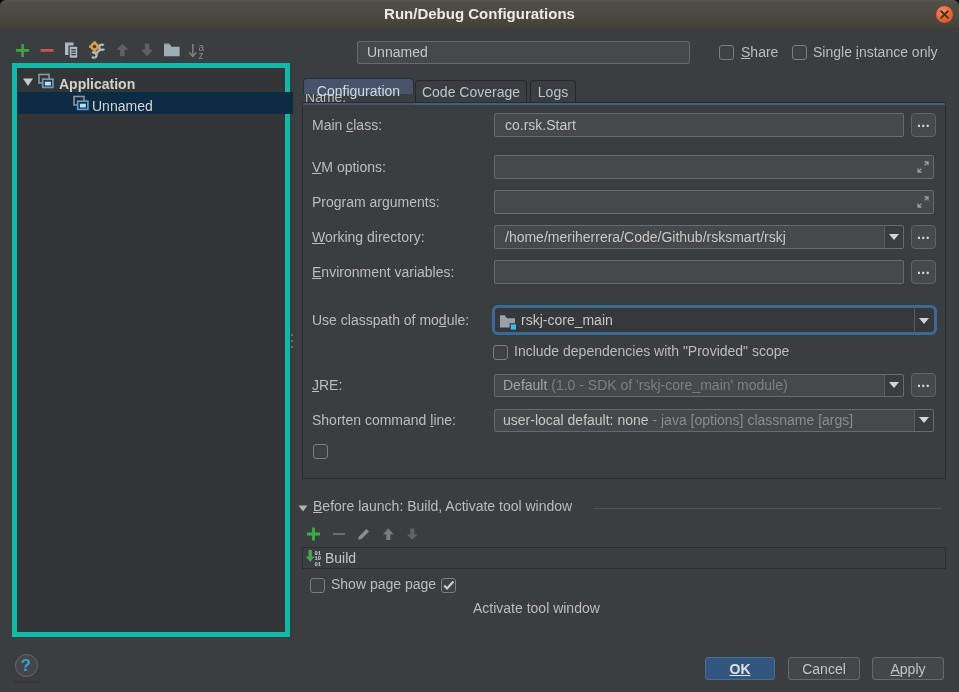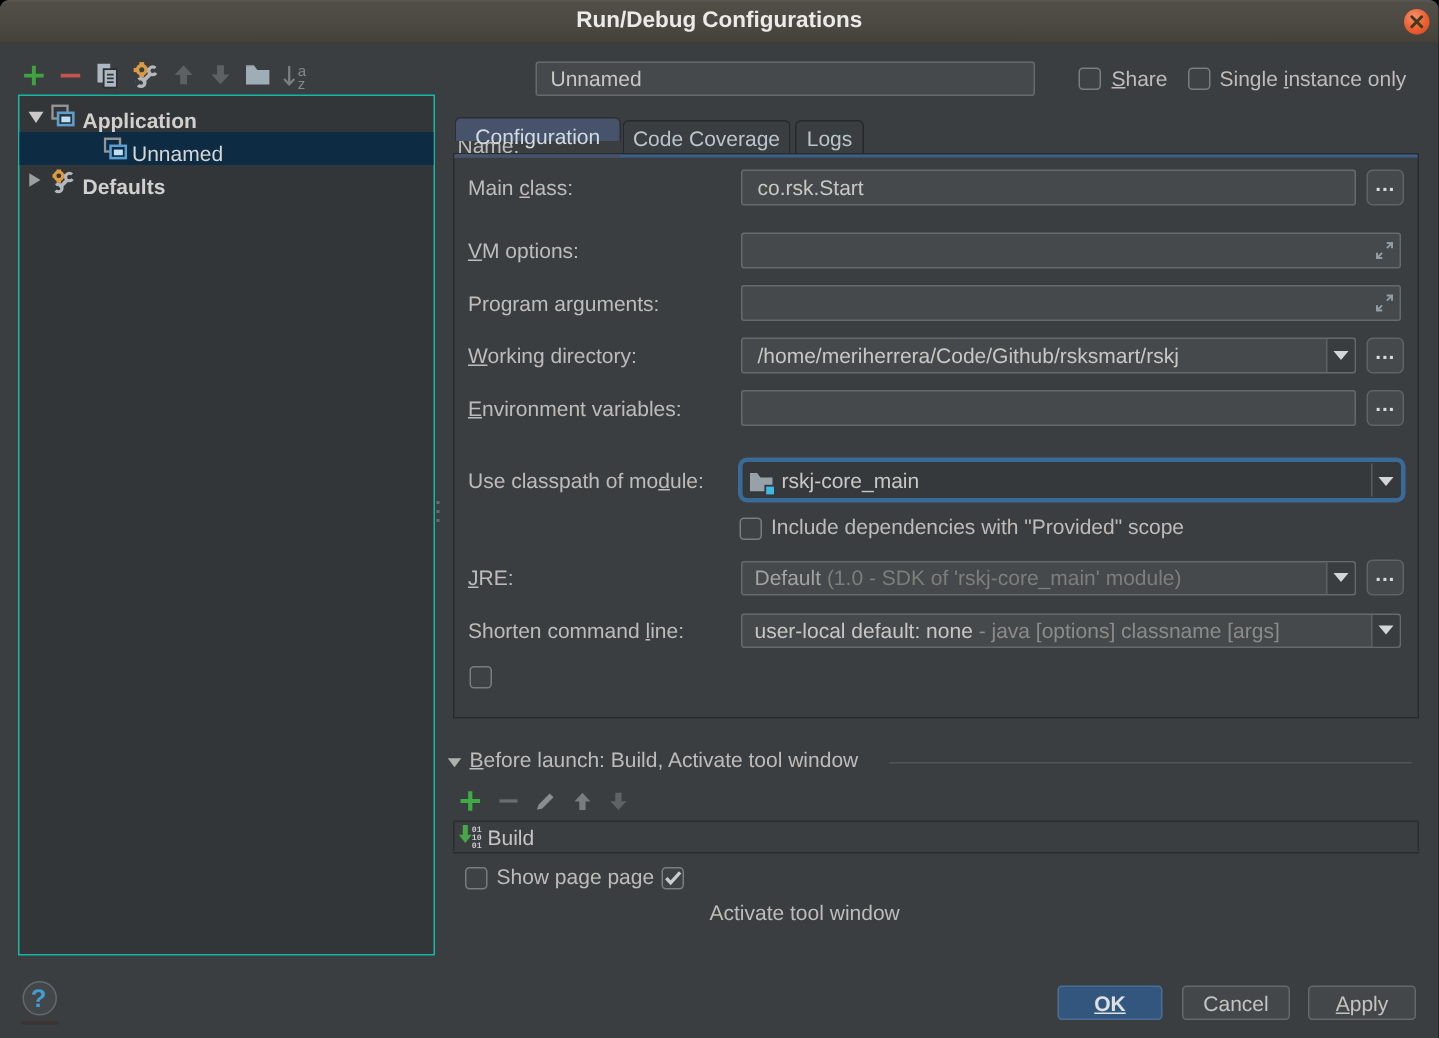--- a/index.html
+++ b/index.html
@@ -10,7 +10,7 @@
 #titlebar { left:0; top:0; width:959px; height:29px; background:linear-gradient(#595750,#504e47 8%,#4b4942 55%,#444139 96%,#3b3933); }
 #title { width:100%; text-align:center; top:4.5px; color:#eceae7; font-weight:bold; font-size:15px; }
 #closebtn { left:936px; top:6px; width:17px; height:17px; border-radius:50%; background:radial-gradient(circle at 40% 32%, #f4916d, #ec6234 50%, #e05126 80%, #d24a20); }
-#treebox { left:12px; top:63px; width:278px; height:574px; background:#333639; border:1px solid #14b8a6; }
+#treebox { left:12px; top:63px; width:278px; height:574px; background:#333639; border:5px solid #14b8a6; }
 .trow { position:absolute; left:0; width:276px; height:22px; line-height:22px; }
 .field { position:absolute; background:#45494b; border:1px solid #666a6d; border-radius:2px; }
 .ftext { position:absolute; color:#c9c7c4; white-space:pre; }

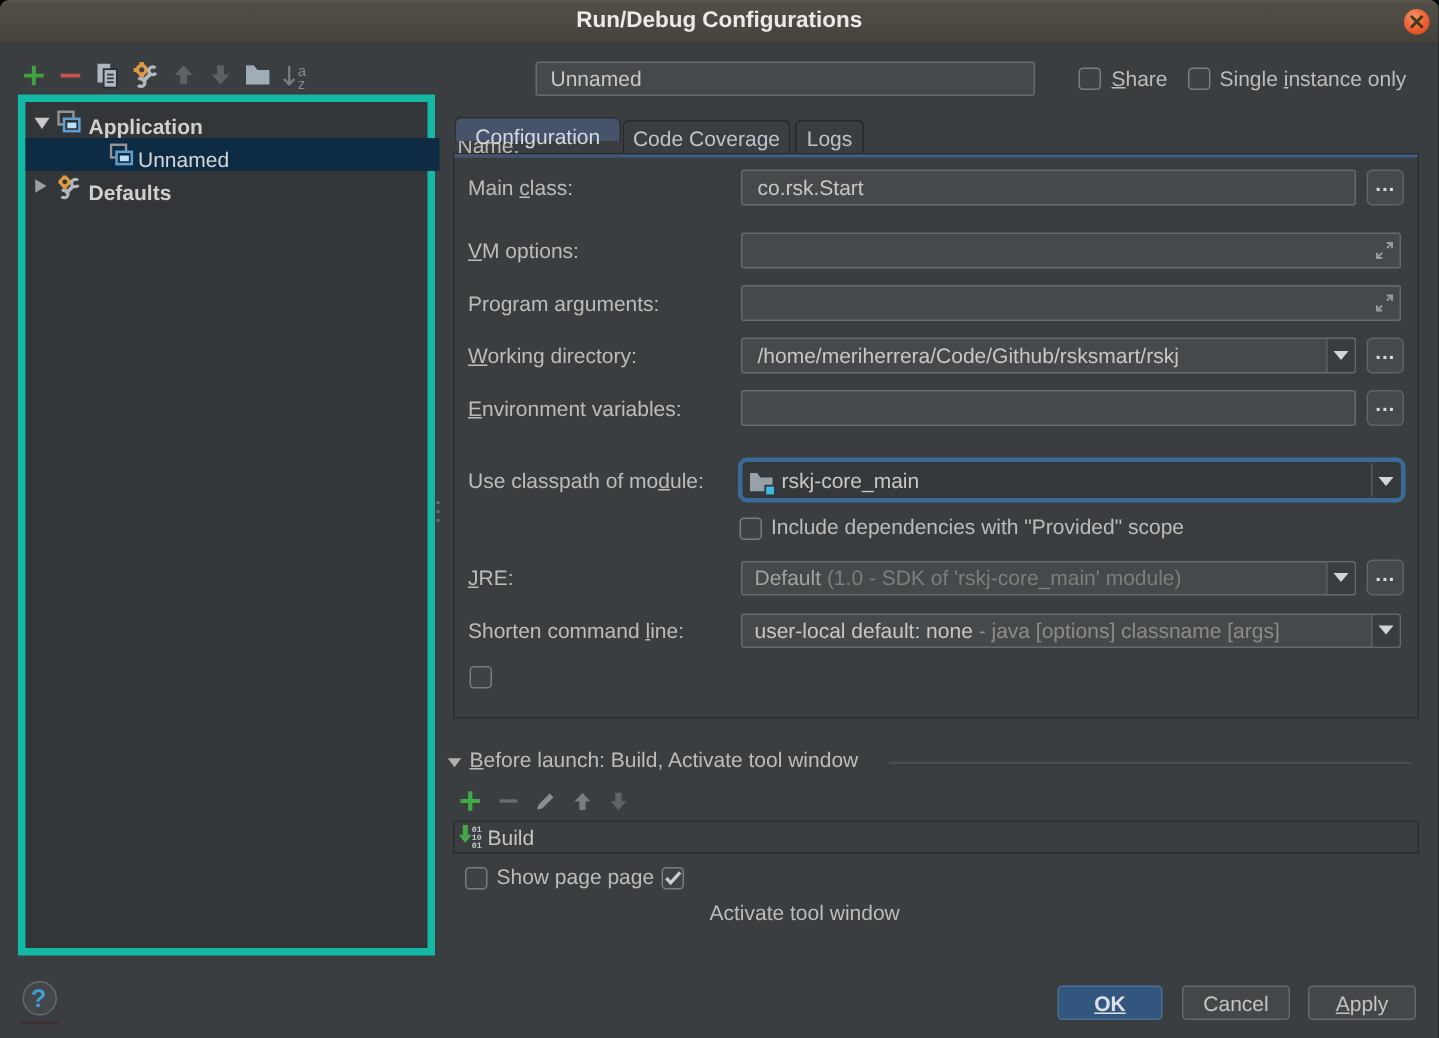--- a/index.html
+++ b/index.html
@@ -91,27 +91,6 @@
       </svg>
       <span class="abs" style="left:75px;top:3px;color:#d6d6d6;">Unnamed</span>
     </div>
-    <div class="trow" style="top:46px;">
-      <svg class="abs" style="left:4px;top:4px" width="12" height="12">
-          <path d="M2.5 1.5 L10 6 L2.5 10.5 Z" fill="#9b9fa1"></path>
-        </svg>
-      <svg class="abs" style="left:22px;top:3px" width="17" height="17">
-        <rect x="2.7" y="-0.5" width="3" height="2" fill="#dc9a42"></rect>
-        <rect x="2.7" y="6.9" width="3" height="2" fill="#dc9a42"></rect>
-        <rect x="-0.8" y="3" width="2" height="2.6" fill="#dc9a42"></rect>
-        <rect x="6.7" y="3" width="2" height="2.6" fill="#dc9a42"></rect>
-        <circle cx="4.2" cy="4.2" r="3.7" fill="#dc9a42"></circle>
-        <circle cx="4.2" cy="4.2" r="1.6" fill="#333639"></circle>
-        <g stroke="#b3b8bc" fill="none">
-          <path d="M4.8 12 L9.6 7.2" stroke-width="2.5"></path>
-          <circle cx="11.2" cy="5" r="2.5" stroke-width="2.1"></circle>
-          <path d="M11.2 5 L15.2 1 L15.2 7.6 Z" fill="#333639" stroke="none"></path>
-          <circle cx="3.9" cy="12.3" r="2.5" stroke-width="2.1"></circle>
-          <path d="M3.9 12.3 L-0.8 16.6 L1 9 Z" fill="#333639" stroke="none"></path>
-        </g>
-      </svg>
-      <span class="abs" style="left:42px;top:3px;font-weight:bold;color:#d2d0cd;">Defaults</span>
-    </div>
   </div>
 
   <span class="lab" style="left:305px;top:44px;margin-top:45px;"><u>N</u>ame:</span>

